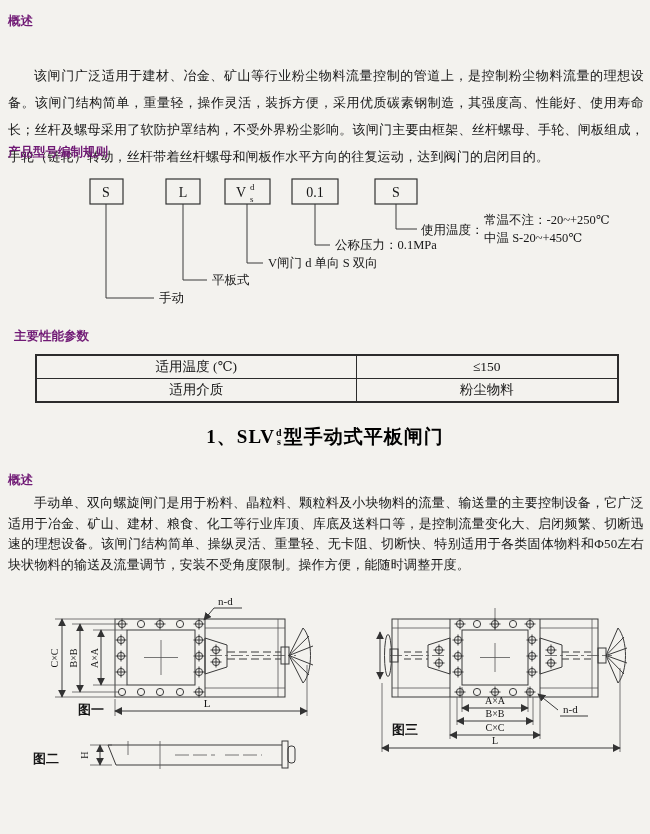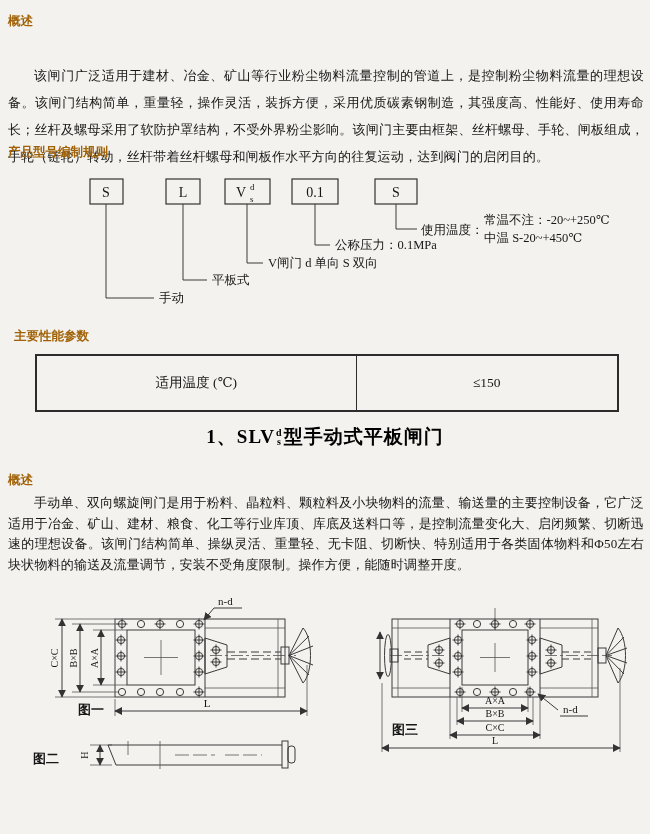--- a/index.html
+++ b/index.html
@@ -9,7 +9,7 @@
     font-family:"Liberation Serif","DejaVu Serif",serif;
   }
   .abs{position:absolute;}
-  .h{font-family:"Liberation Sans","DejaVu Sans",sans-serif;font-weight:bold;font-size:12.5px;color:#a16207;}
+  .h{font-family:"Liberation Sans","DejaVu Sans",sans-serif;font-weight:bold;font-size:12.5px;color:#701a75;}
   .para{font-size:13px;text-align:justify;text-indent:2em;color:#161616;letter-spacing:.2px;margin-top:29px;}
   .p1{line-height:27px;}
   .p2{line-height:20.5px;}

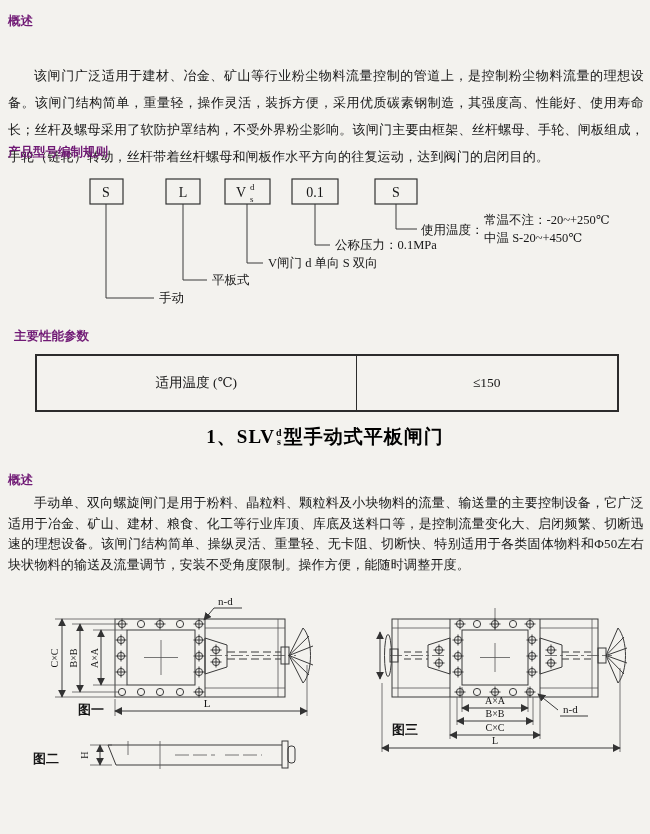--- a/index.html
+++ b/index.html
@@ -16,7 +16,7 @@
   table.perf{border-collapse:collapse;width:582px;table-layout:fixed;}
   table.perf td{
     border:1px solid #2c2c2c;height:22px;text-align:center;vertical-align:middle;
-    font-size:13.5px;color:#161616;padding:16px;
+    font-size:13.5px;color:#161616;padding:0;
   }
   table.perf{border:2px solid #2c2c2c;}
   .title{

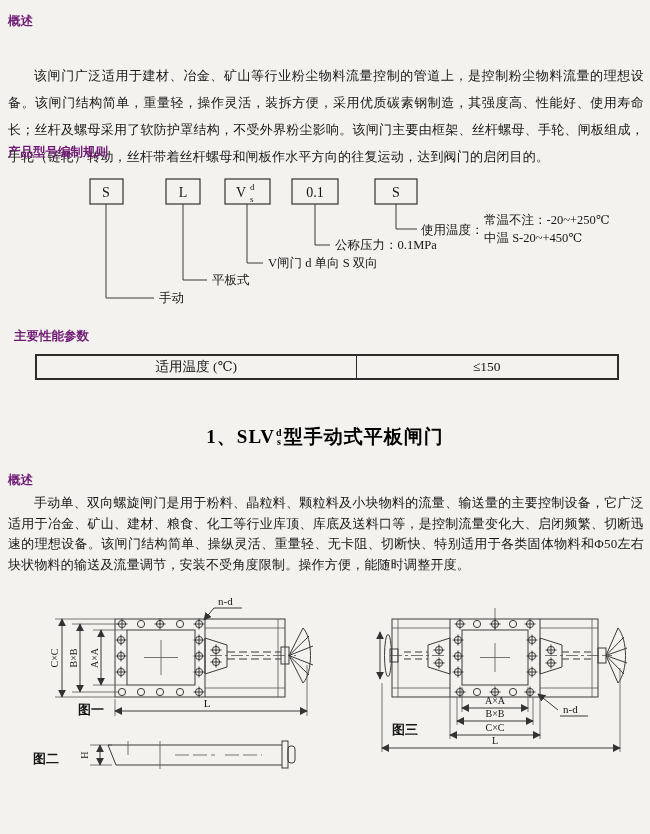--- a/index.html
+++ b/index.html
@@ -81,6 +81,10 @@
     <td>适用温度 (℃)</td>
     <td>≤150</td>
   </tr>
+  <tr>
+    <td>适用介质</td>
+    <td>粉尘物料</td>
+  </tr>
 </tbody>
   </table>
 

